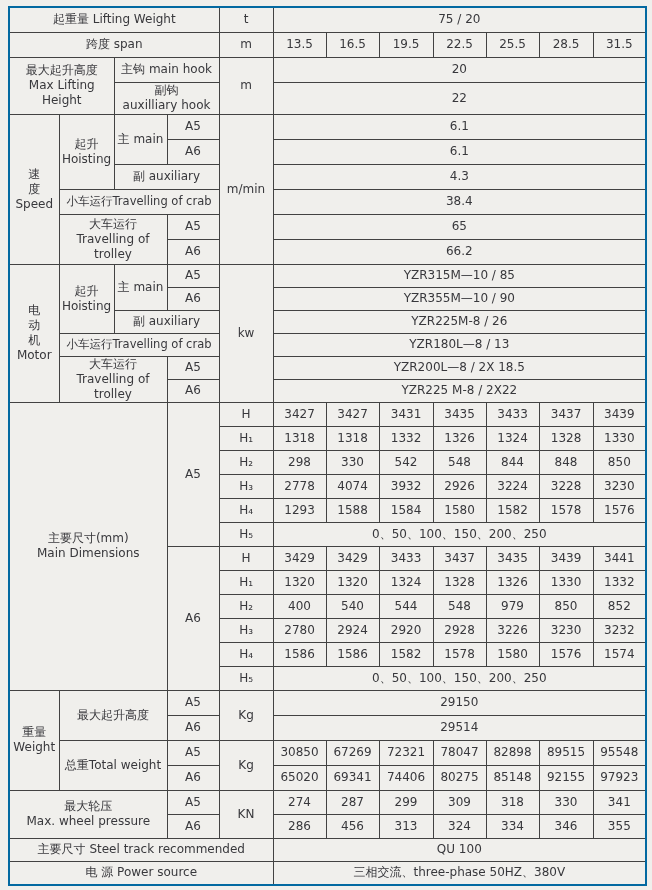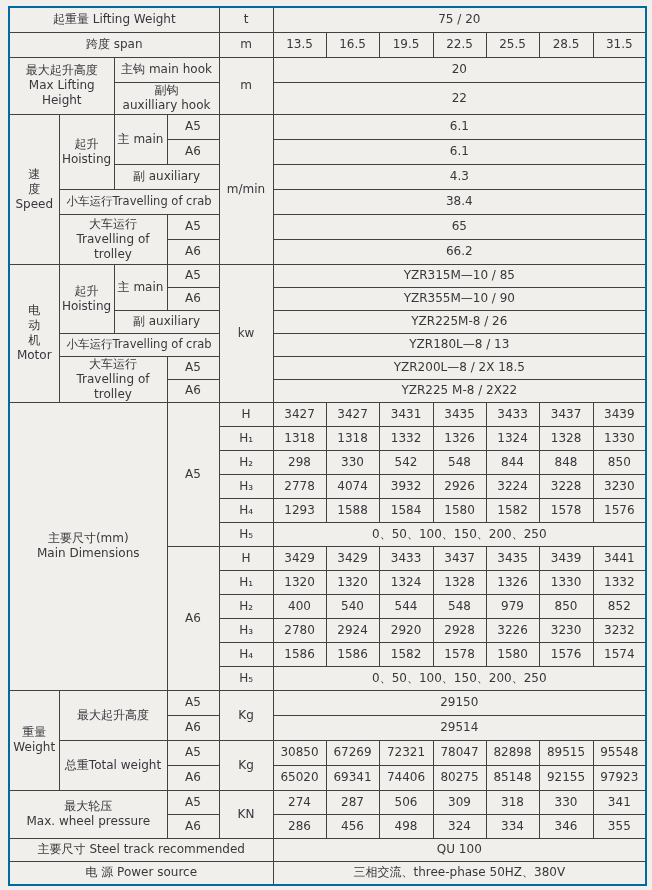--- a/index.html
+++ b/index.html
@@ -308,7 +308,7 @@
     <td rowspan="2">KN</td>
     <td>274</td>
     <td>287</td>
-    <td>506</td>
+    <td>299</td>
     <td>309</td>
     <td>318</td>
     <td>330</td>

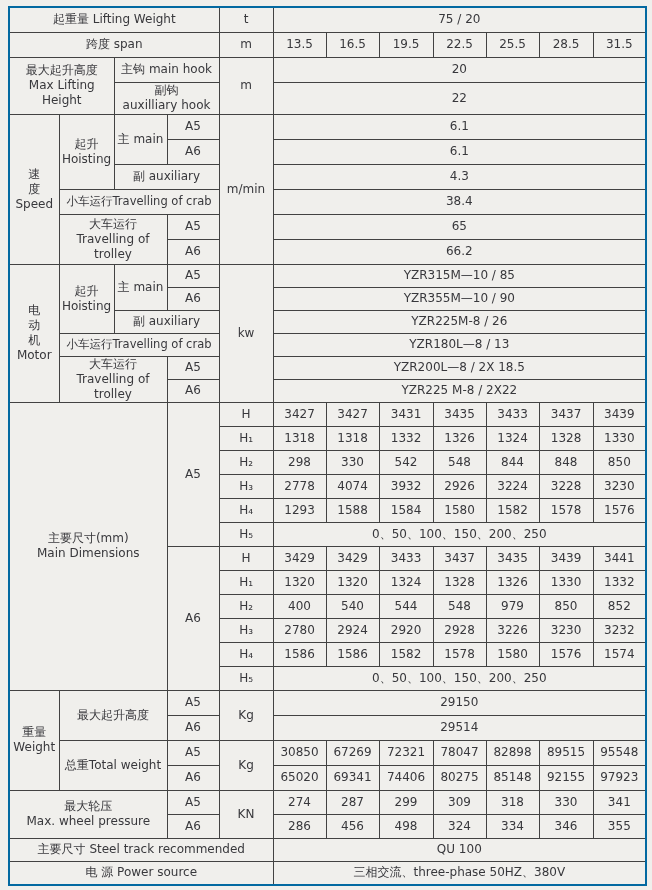--- a/index.html
+++ b/index.html
@@ -318,7 +318,7 @@
     <td>A6</td>
     <td>286</td>
     <td>456</td>
-    <td>498</td>
+    <td>313</td>
     <td>324</td>
     <td>334</td>
     <td>346</td>

